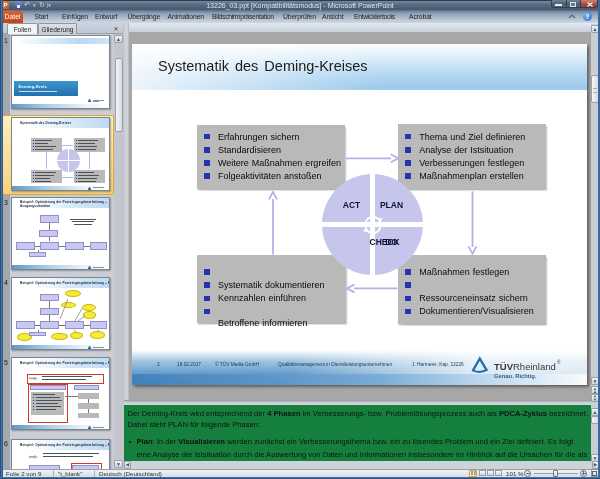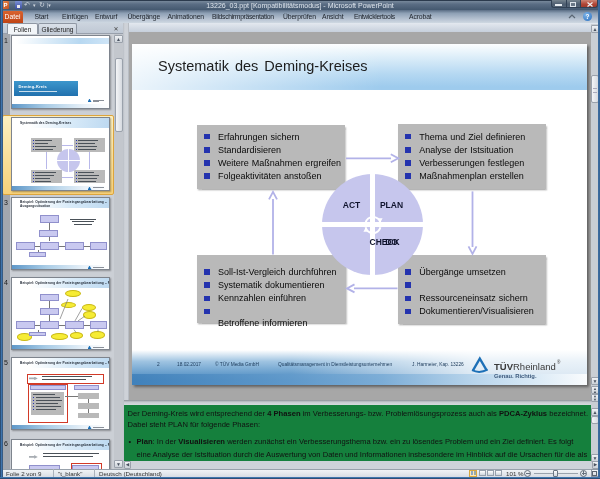--- a/index.html
+++ b/index.html
@@ -326,7 +326,6 @@
     </div>
     <div class="abs gbox" id="gb3" style="left:65.5px;top:211.7px;width:148.5px;height:67.7px;">
       <div class="abs bullet" style="left:7px;top:14px;"></div>
-          <div class="abs btxt" style="left:21px;top:11.7px;">Soll-Ist-Vergleich durchführen</div>
       <div class="abs bullet" style="left:7px;top:27.3px;"></div>
           <div class="abs btxt" style="left:21px;top:25px;">Systematik dokumentieren</div>
       <div class="abs bullet" style="left:7px;top:40.4px;"></div>

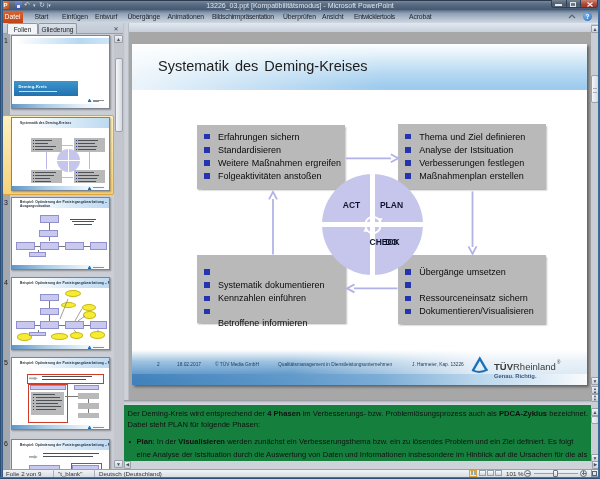--- a/index.html
+++ b/index.html
@@ -335,7 +335,7 @@
     </div>
     <div class="abs gbox" id="gb4" style="left:266.8px;top:211.7px;width:147.7px;height:68.8px;">
       <div class="abs bullet" style="left:7px;top:14px;"></div>
-          <div class="abs btxt" style="left:21px;top:11.7px;">Übergänge umsetzen</div>
+          <div class="abs btxt" style="left:21px;top:11.7px;">Maßnahmen festlegen</div>
       <div class="abs bullet" style="left:7px;top:27.3px;"></div>
       <div class="abs bullet" style="left:7px;top:40.4px;"></div>
           <div class="abs btxt" style="left:21px;top:38.1px;">Ressourceneinsatz sichern</div>

